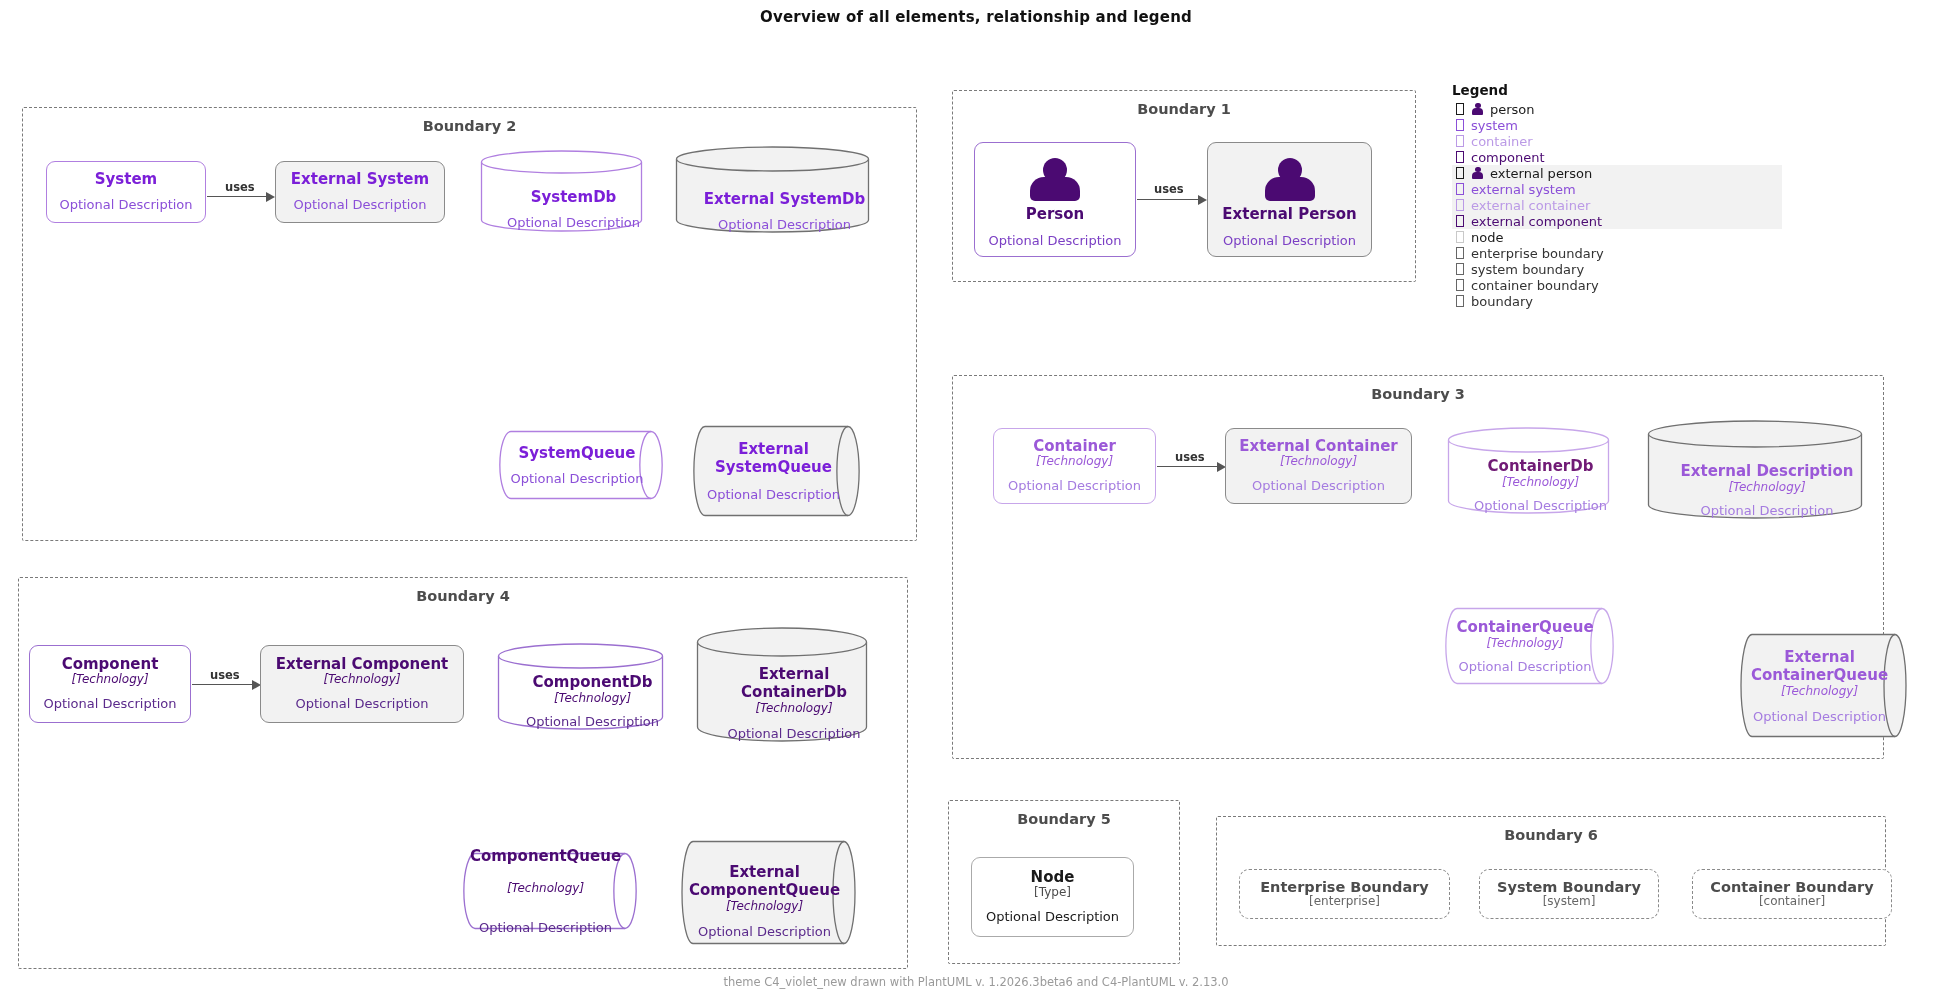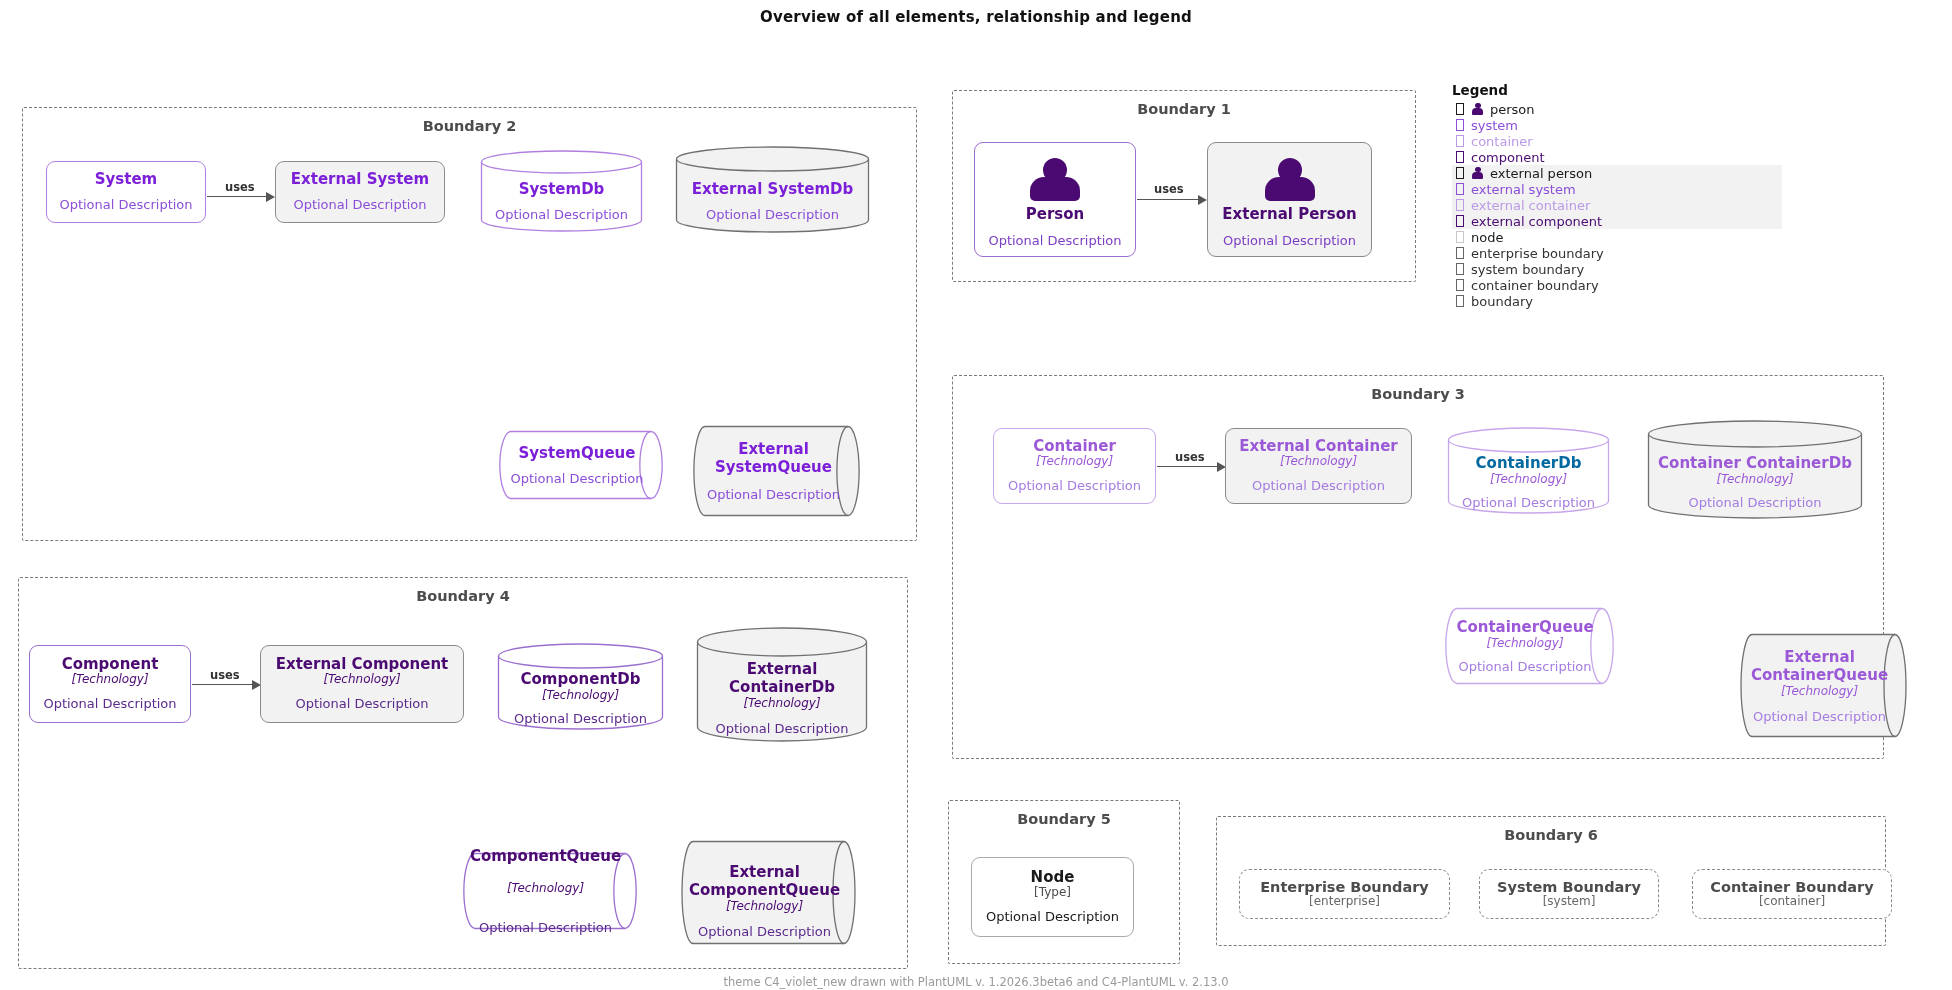--- a/index.html
+++ b/index.html
@@ -89,8 +89,8 @@
   
   .cyl{position:absolute;}
   .cyl svg{position:absolute;left:0;top:0;}
-  .cyl .txt{position:absolute;left:0;width:100%;display:flex;flex-direction:column;
-            align-items:center;justify-content:center;text-align:center;border-radius:15px;}
+  .cyl .txt{position:absolute;left:12px;width:100%;display:flex;flex-direction:column;
+            align-items:center;justify-content:flex-end;text-align:center;border-radius:15px;}
 
   
   .q{position:absolute;}

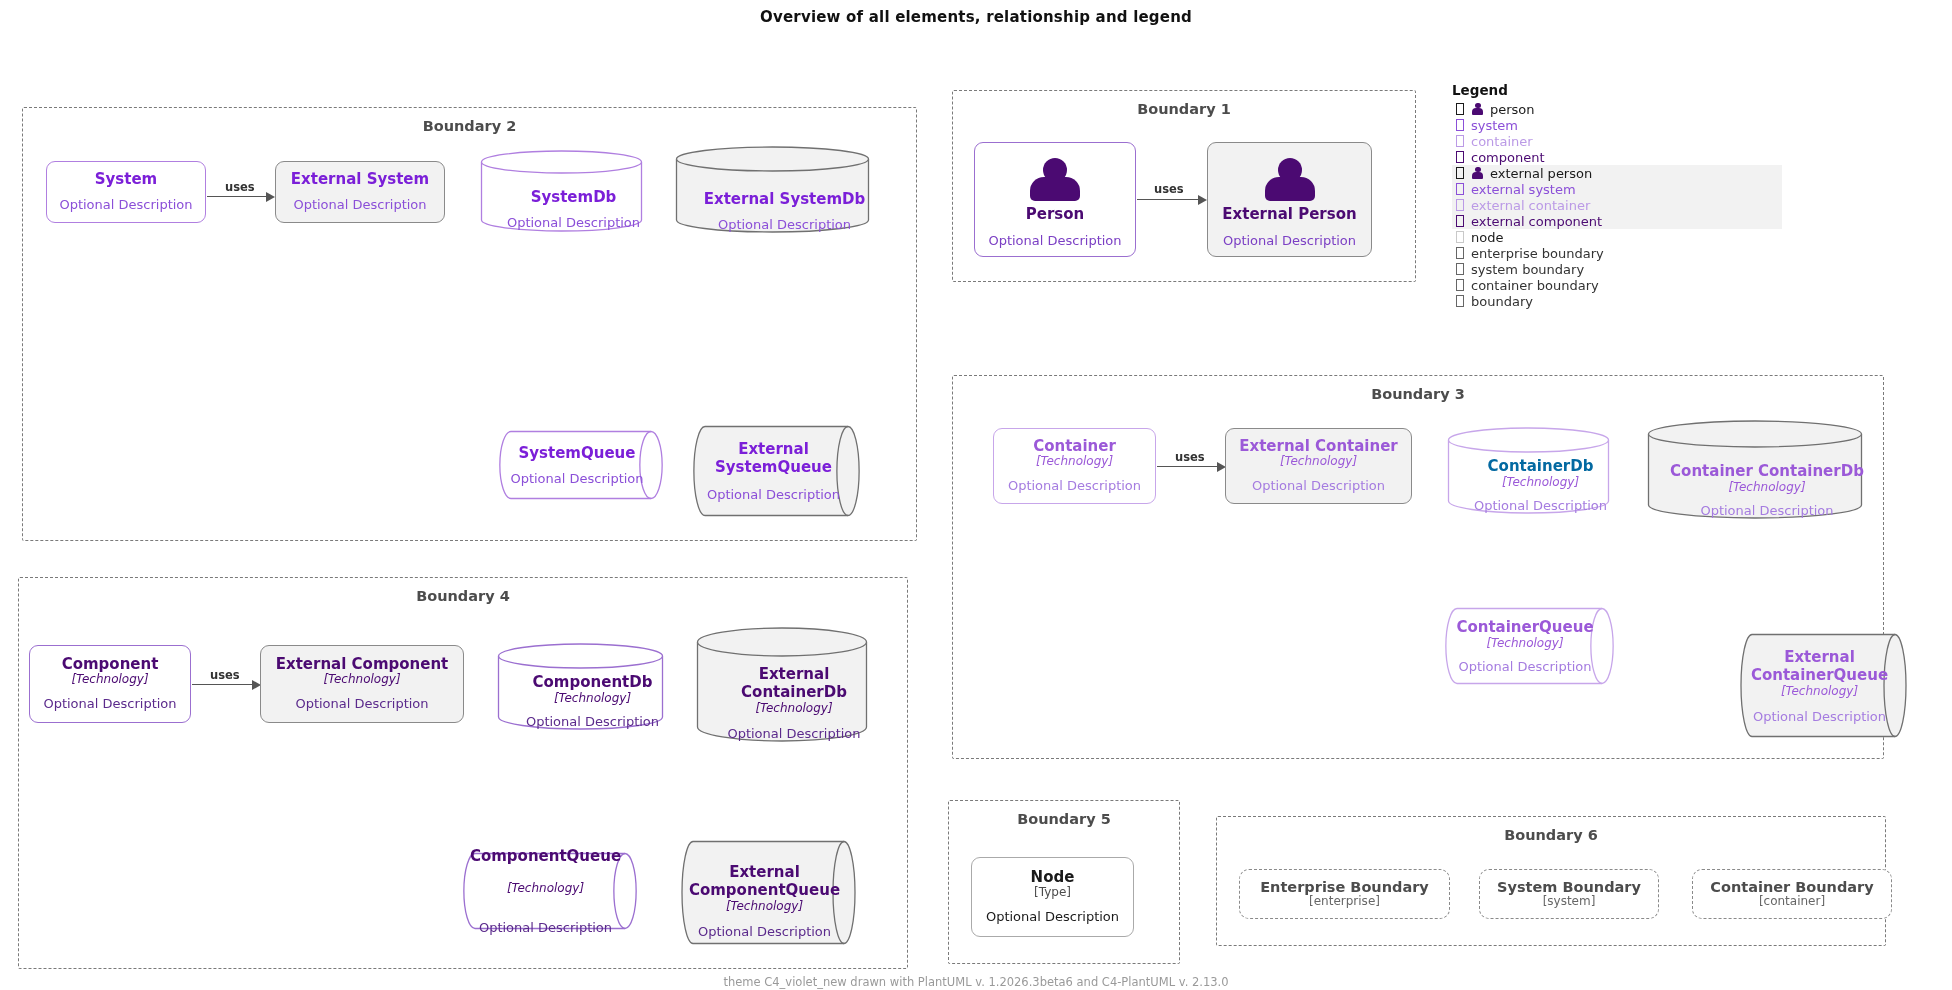--- a/index.html
+++ b/index.html
@@ -318,7 +318,7 @@
     <ellipse cx="81.5" cy="13" rx="80" ry="12" fill="#ffffff" stroke="#c7a6ea" stroke-width="1.3"></ellipse>
   </svg>
   <div class="txt" style="top:24px;height:62px;">
-    <div class="name" style="font-size:15px;font-weight:bold;color:#0369a1;">ContainerDb</div>
+    <div class="name" style="font-size:15px;font-weight:bold;color:#701a75;">ContainerDb</div>
     <div class="tech" style="font-size:12px;font-style:italic;color:#9b59d8;">[Technology]</div>
     <div class="desc" style="font-size:13px;color:#a57ce0;margin-top:9px;">Optional Description</div>
   </div>

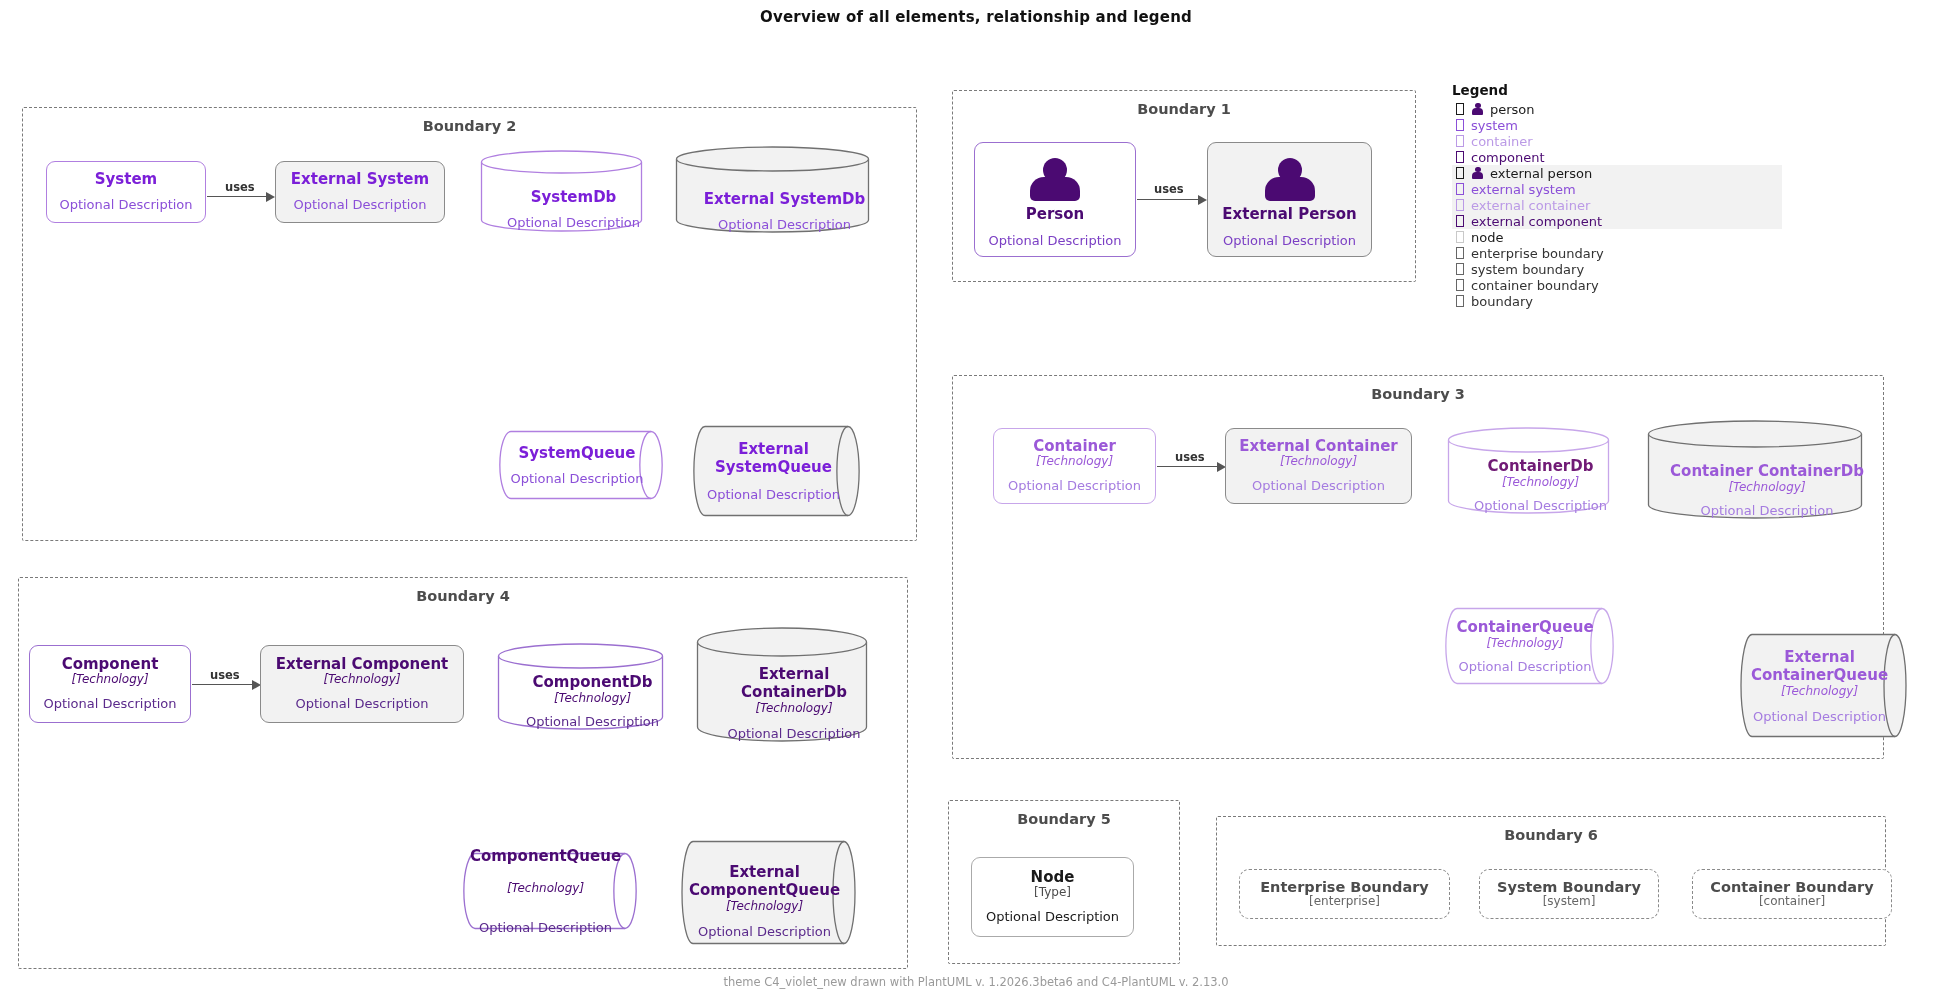--- a/index.html
+++ b/index.html
@@ -330,7 +330,7 @@
     <ellipse cx="108" cy="14" rx="106.5" ry="13" fill="#f2f2f2" stroke="#707070" stroke-width="1.3"></ellipse>
   </svg>
   <div class="txt" style="top:26px;height:72px;">
-    <div class="name" style="font-size:15px;font-weight:bold;color:#9b59d8;">Container ContainerDb</div>
+    <div class="name" style="font-size:15px;font-weight:bold;color:#9b59d8;">External Description</div>
     <div class="tech" style="font-size:12px;font-style:italic;color:#9b59d8;">[Technology]</div>
     <div class="desc" style="font-size:13px;color:#a57ce0;margin-top:9px;">Optional Description</div>
   </div>

